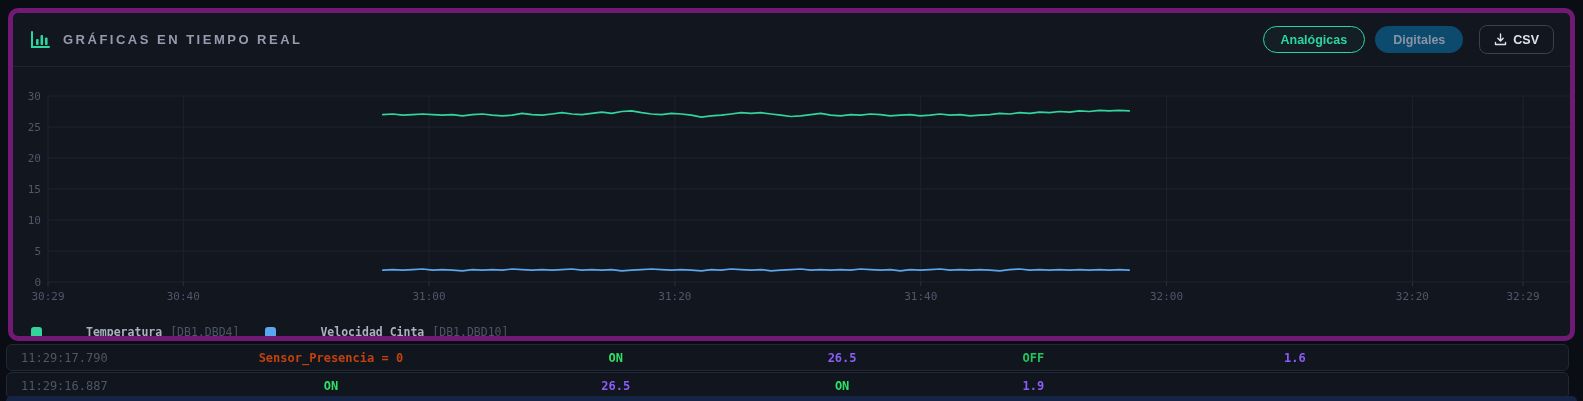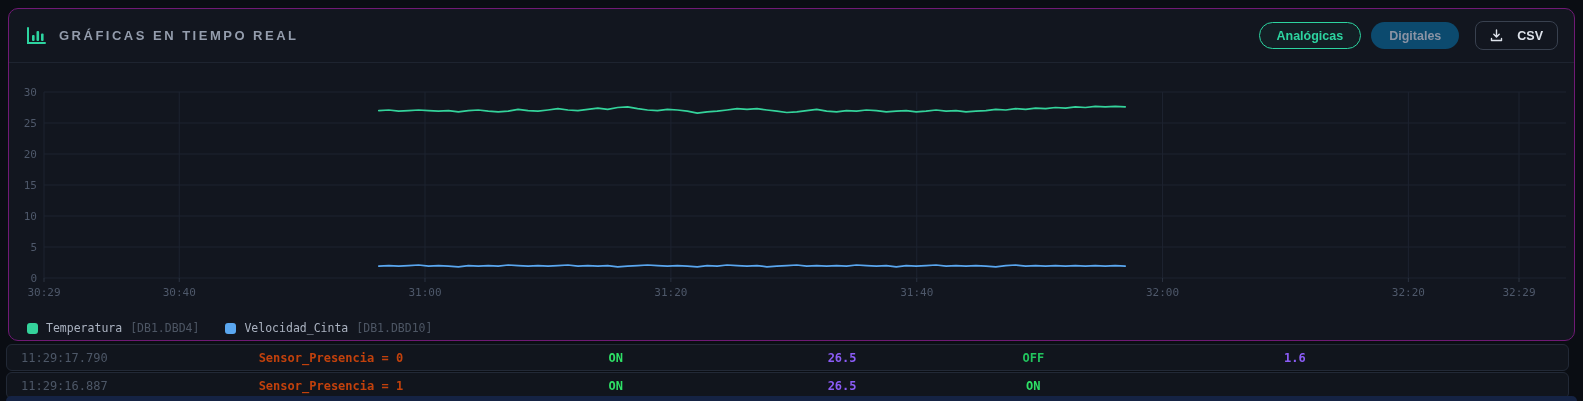--- a/index.html
+++ b/index.html
@@ -15,7 +15,7 @@
   .card {
     position:absolute; left:8px; top:8px; right:8px; height:333px;
     background:#12161f;
-    border:1px solid #701a75;
+    border:5px solid #701a75;
     border-radius:10px;
     overflow:hidden;
   }

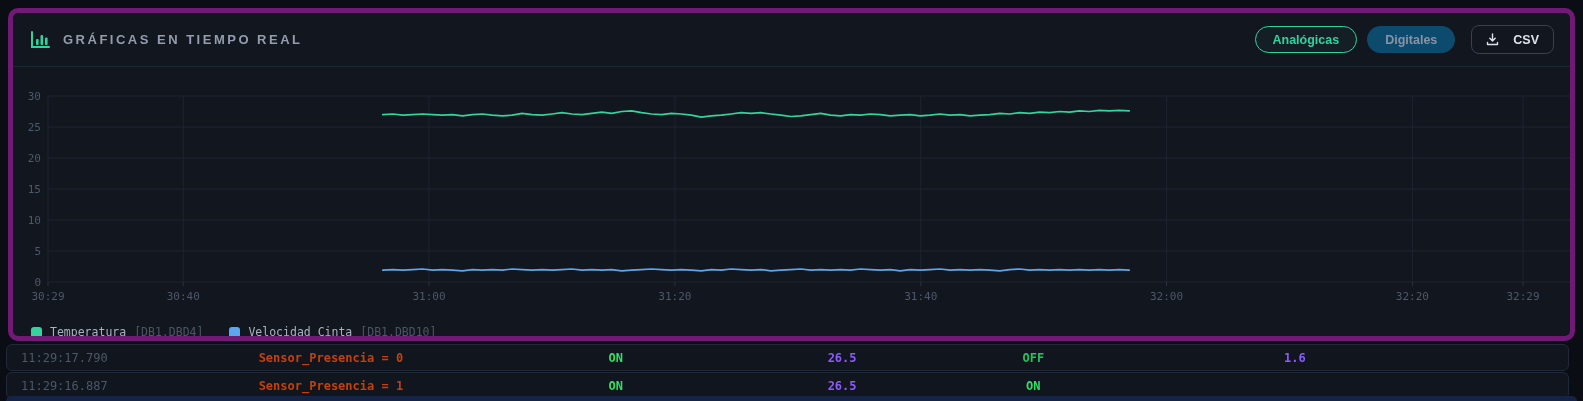--- a/index.html
+++ b/index.html
@@ -58,7 +58,7 @@
     background:transparent;
     color:#dde2ea;
     font-size:12.5px; font-weight:bold;
-    display:flex; align-items:center; gap:14px;
+    display:flex; align-items:center; gap:6px;
     cursor:pointer;
     margin-left:6px;
     font-family:"Liberation Sans", sans-serif;

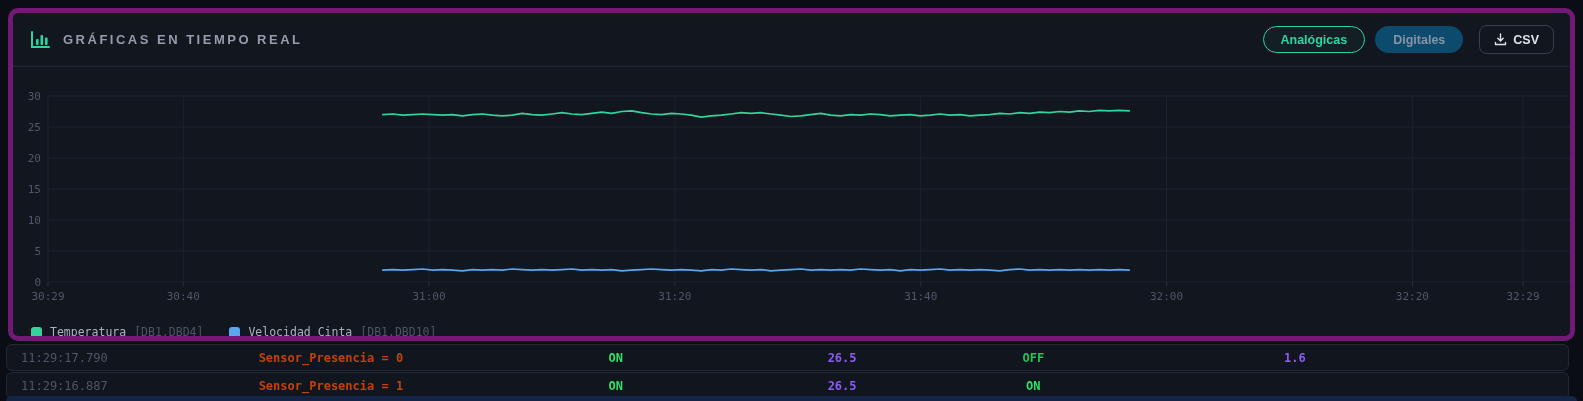--- a/index.html
+++ b/index.html
@@ -74,7 +74,7 @@
   }
   .legend-item { display:flex; align-items:center; gap:8px; }
   .legend-swatch { width:11px; height:11px; border-radius:3px; }
-  .legend-label { color:#aab2c0; font-weight:normal; }
+  .legend-label { color:#aab2c0; font-weight:bold;margin-left:36px; }
   .legend-tag { color:#4d5664; }
 
   

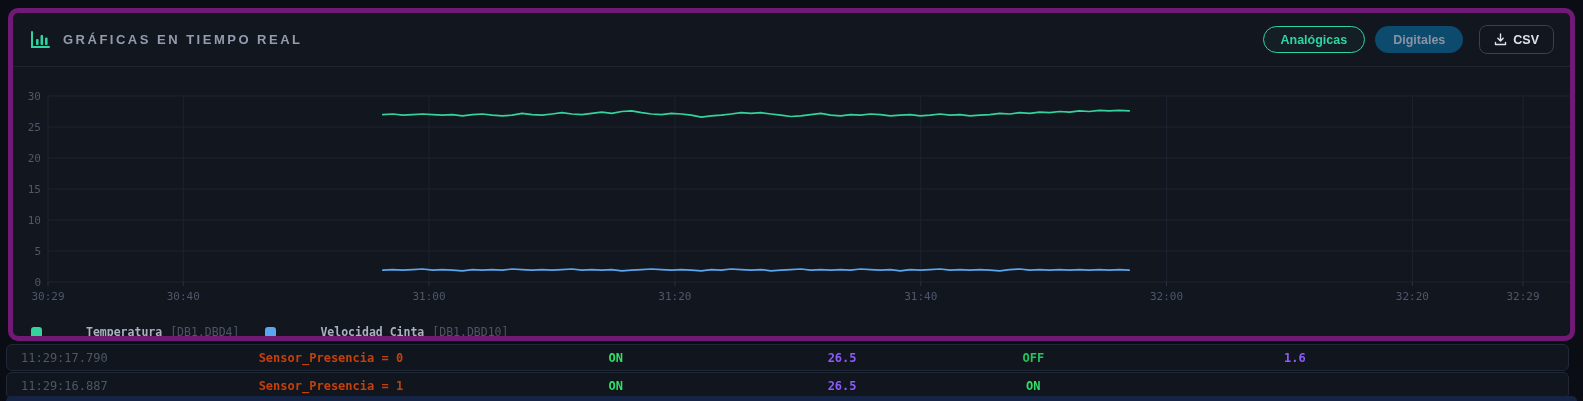--- a/index.html
+++ b/index.html
@@ -204,7 +204,6 @@
     </div>
     <div class="log-row">
       <div class="cell s-time">11:29:16.887</div>
-      <div class="cell s-event">Sensor_Presencia = 1</div>
       <div class="cell s-on">ON</div>
       <div class="cell s-num">26.5</div>
       <div class="cell s-on">ON</div>

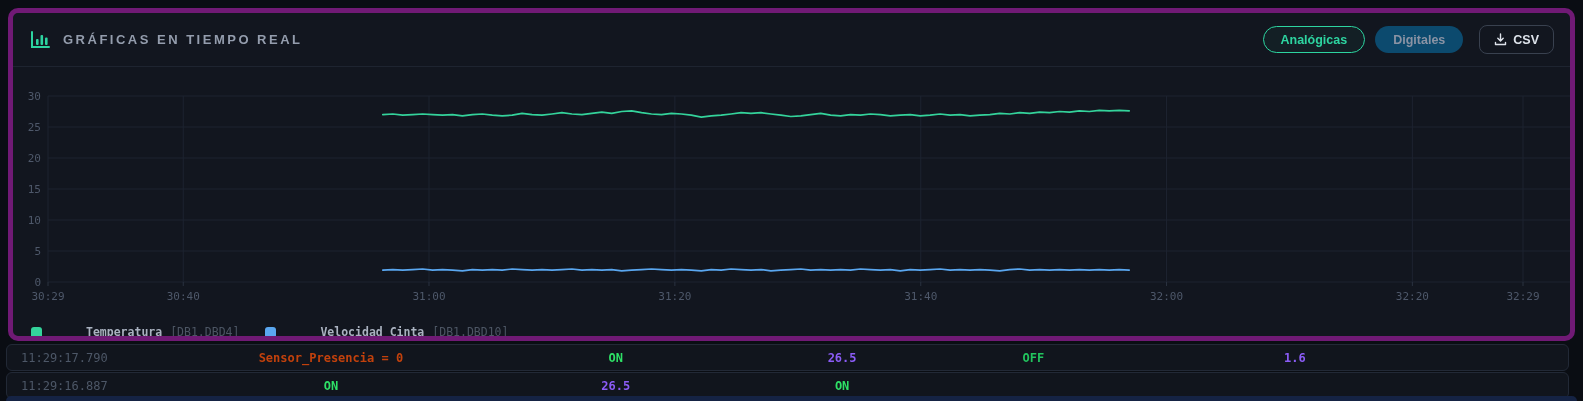--- a/index.html
+++ b/index.html
@@ -207,6 +207,7 @@
       <div class="cell s-on">ON</div>
       <div class="cell s-num">26.5</div>
       <div class="cell s-on">ON</div>
+      <div class="cell s-num">1.9</div>
     </div>
   </div>
 <div class="next-row-strip"></div>

